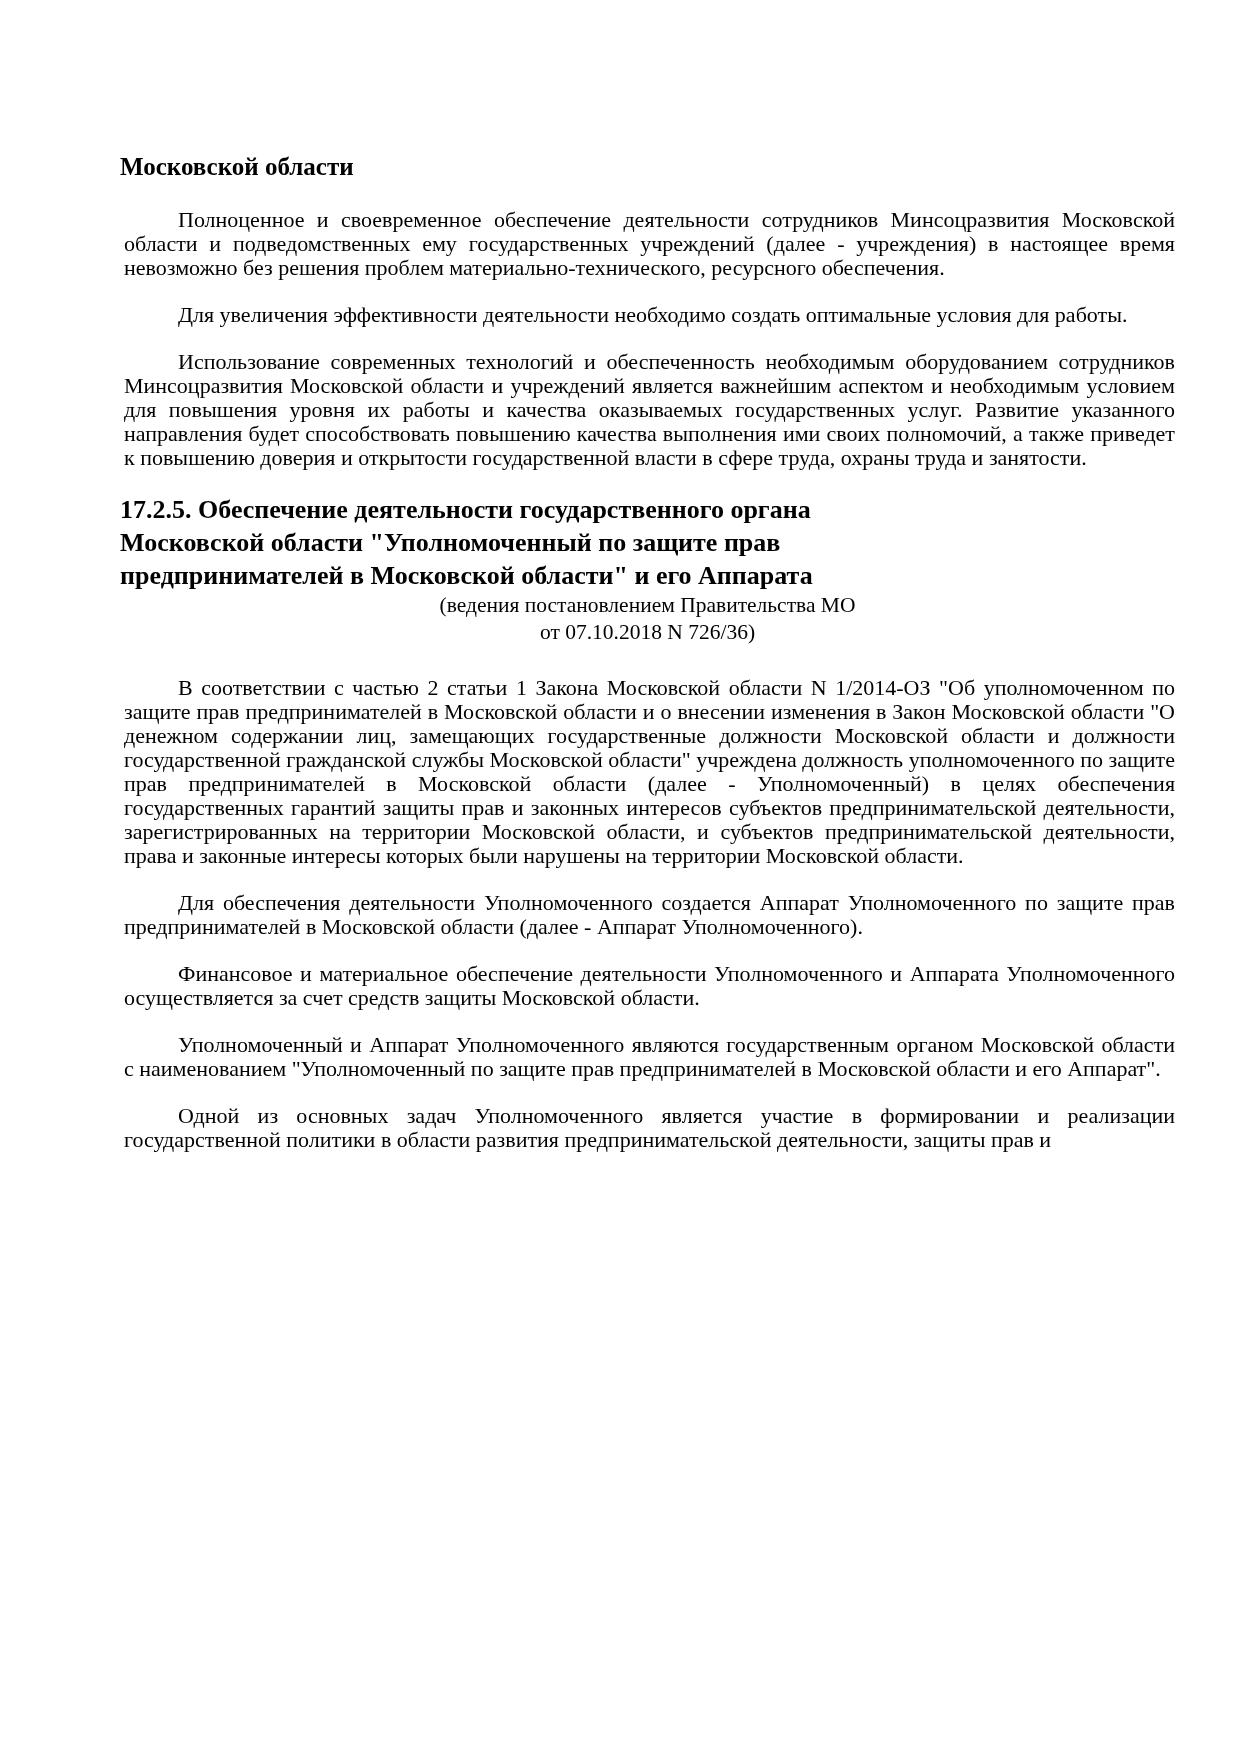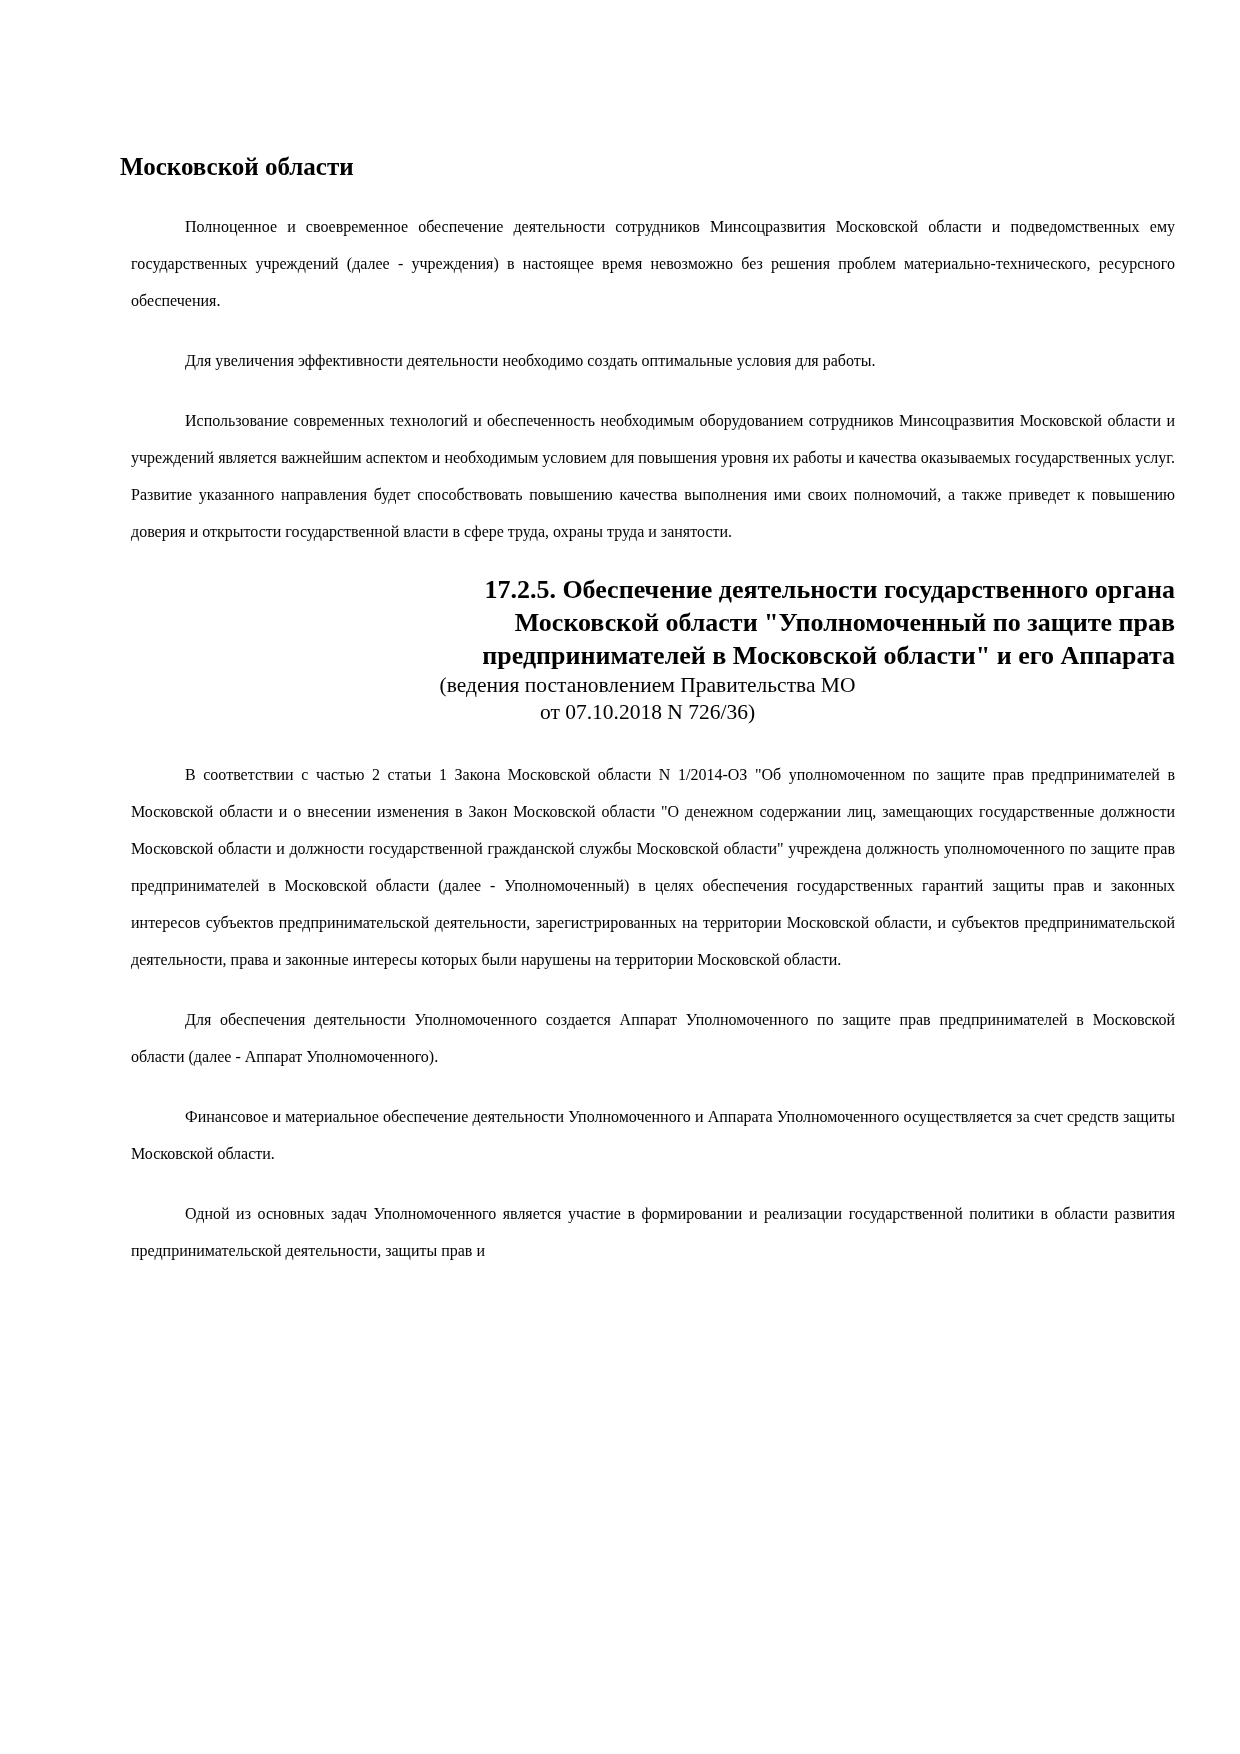--- a/index.html
+++ b/index.html
@@ -30,9 +30,9 @@
       padding-top: 0;
     }
     p.para {
-      margin: 0 0 23px 11px;
-      font-size: 16px;
-      line-height: 37px;
+      margin: 0 0 23px 4px;
+      font-size: 22px;
+      line-height: 24px;
       text-align: justify;
       text-indent: 54px;
     }

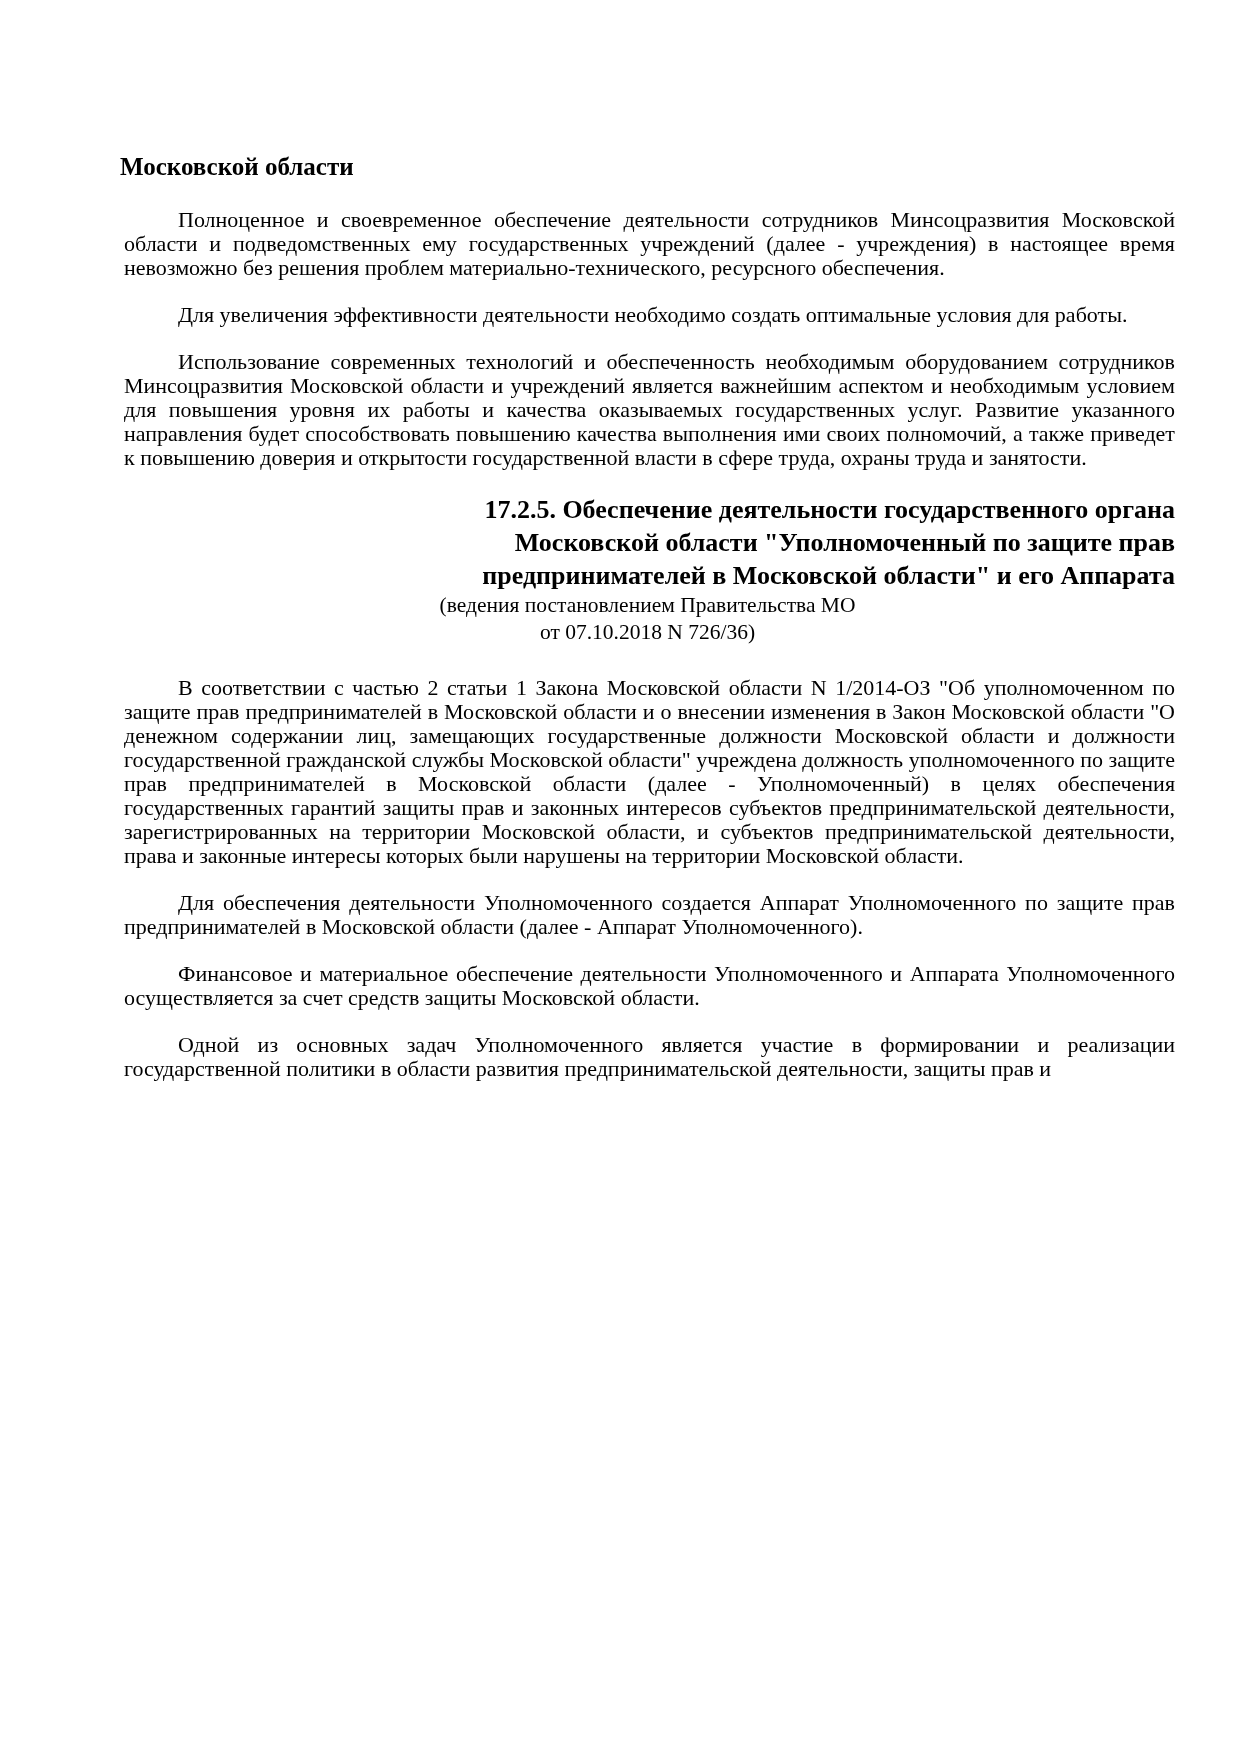--- a/index.html
+++ b/index.html
@@ -37,7 +37,7 @@
       text-indent: 54px;
     }
     .section-title {
-      text-align: right;
+      text-align: left;
       font-weight: bold;
       font-size: 26px;
       line-height: 33px;

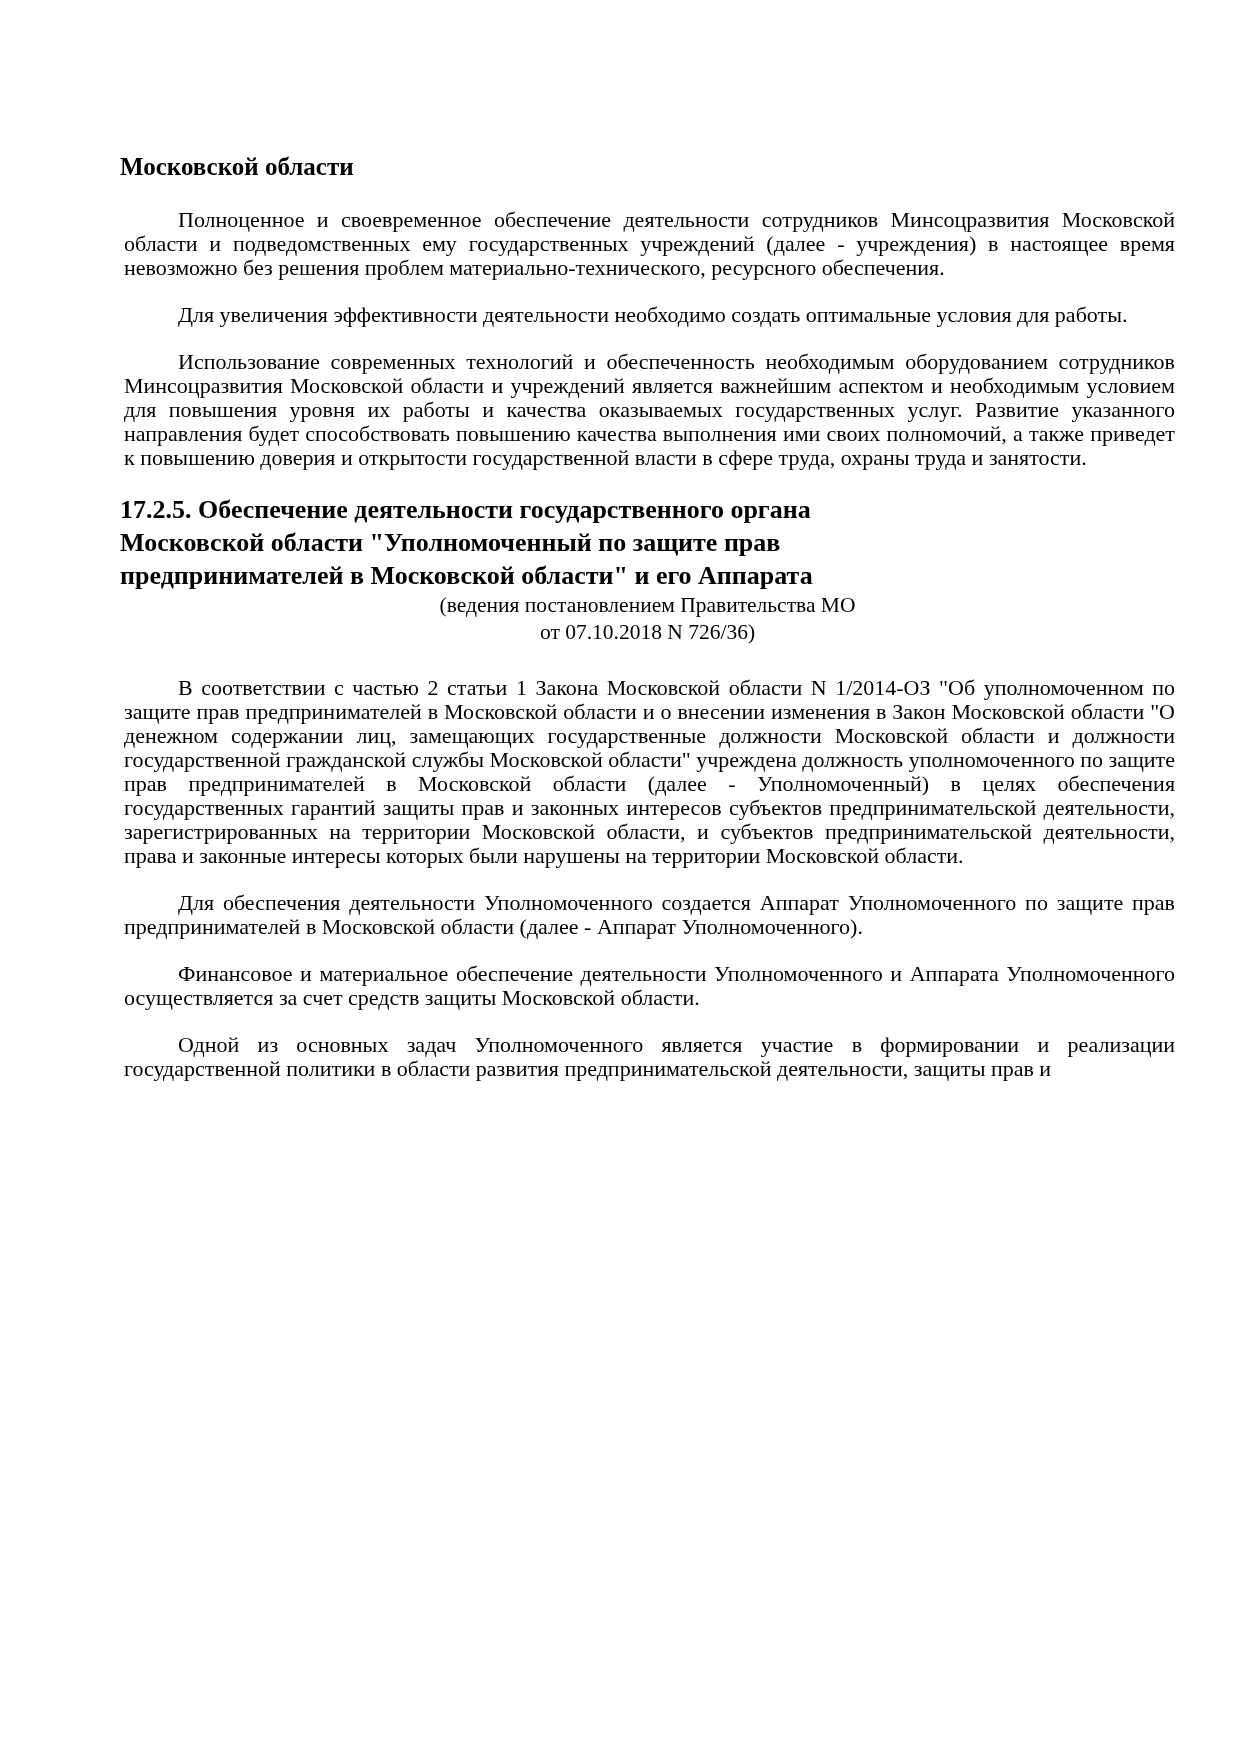--- a/index.html
+++ b/index.html
@@ -77,6 +77,7 @@
   <p class="para">В соответствии с частью 2 статьи 1 Закона Московской области N 1/2014-ОЗ "Об уполномоченном по защите прав предпринимателей в Московской области и о внесении изменения в Закон Московской области "О денежном содержании лиц, замещающих государственные должности Московской области и должности государственной гражданской службы Московской области" учреждена должность уполномоченного по защите прав предпринимателей в Московской области (далее - Уполномоченный) в целях обеспечения государственных гарантий защиты прав и законных интересов субъектов предпринимательской деятельности, зарегистрированных на территории Московской области, и субъектов предпринимательской деятельности, права и законные интересы которых были нарушены на территории Московской области.</p>
   <p class="para">Для обеспечения деятельности Уполномоченного создается Аппарат Уполномоченного по защите прав предпринимателей в Московской области (далее - Аппарат Уполномоченного).</p>
   <p class="para">Финансовое и материальное обеспечение деятельности Уполномоченного и Аппарата Уполномоченного осуществляется за счет средств защиты Московской области.</p>
+  <p class="para">Уполномоченный и Аппарат Уполномоченного являются государственным органом Московской области с наименованием "Уполномоченный по защите прав предпринимателей в Московской области и его Аппарат".</p>
   <p class="para">Одной из основных задач Уполномоченного является участие в формировании и реализации государственной политики в области развития предпринимательской деятельности, защиты прав и</p>
 
 </div>

